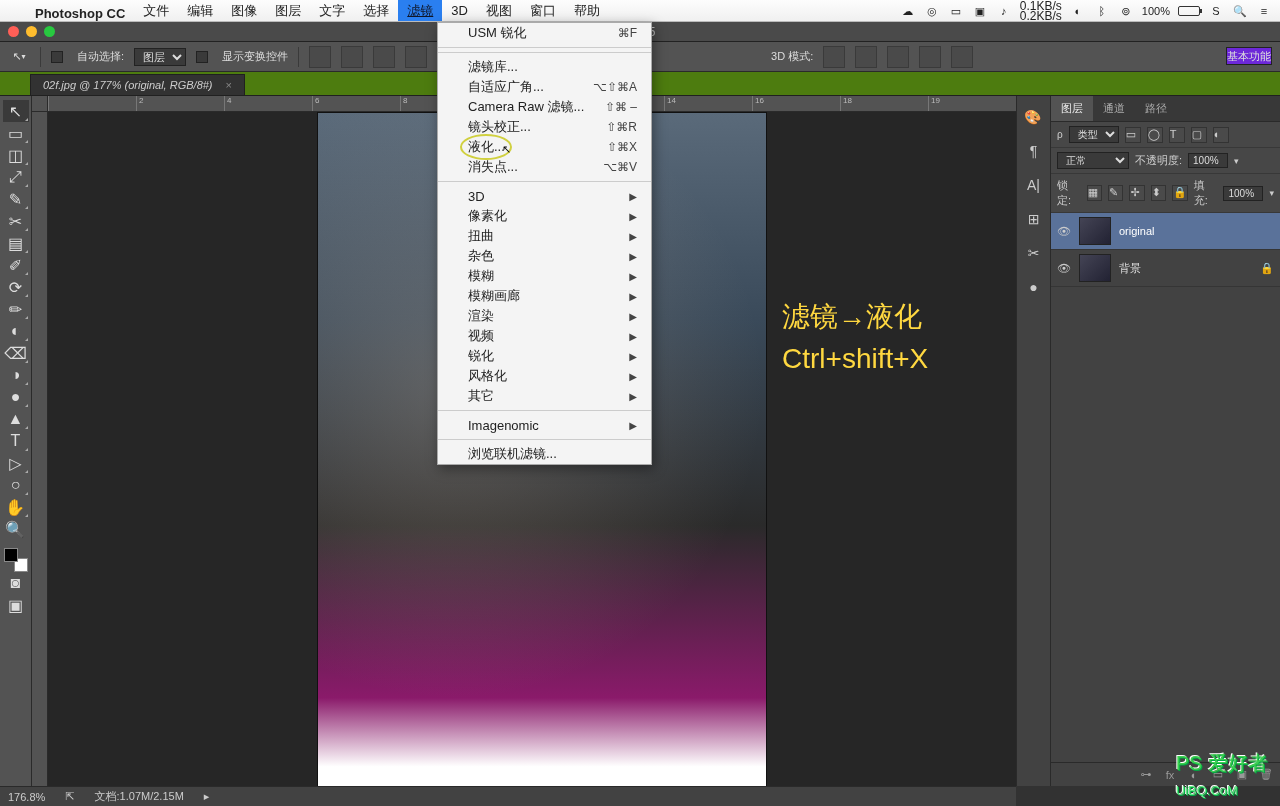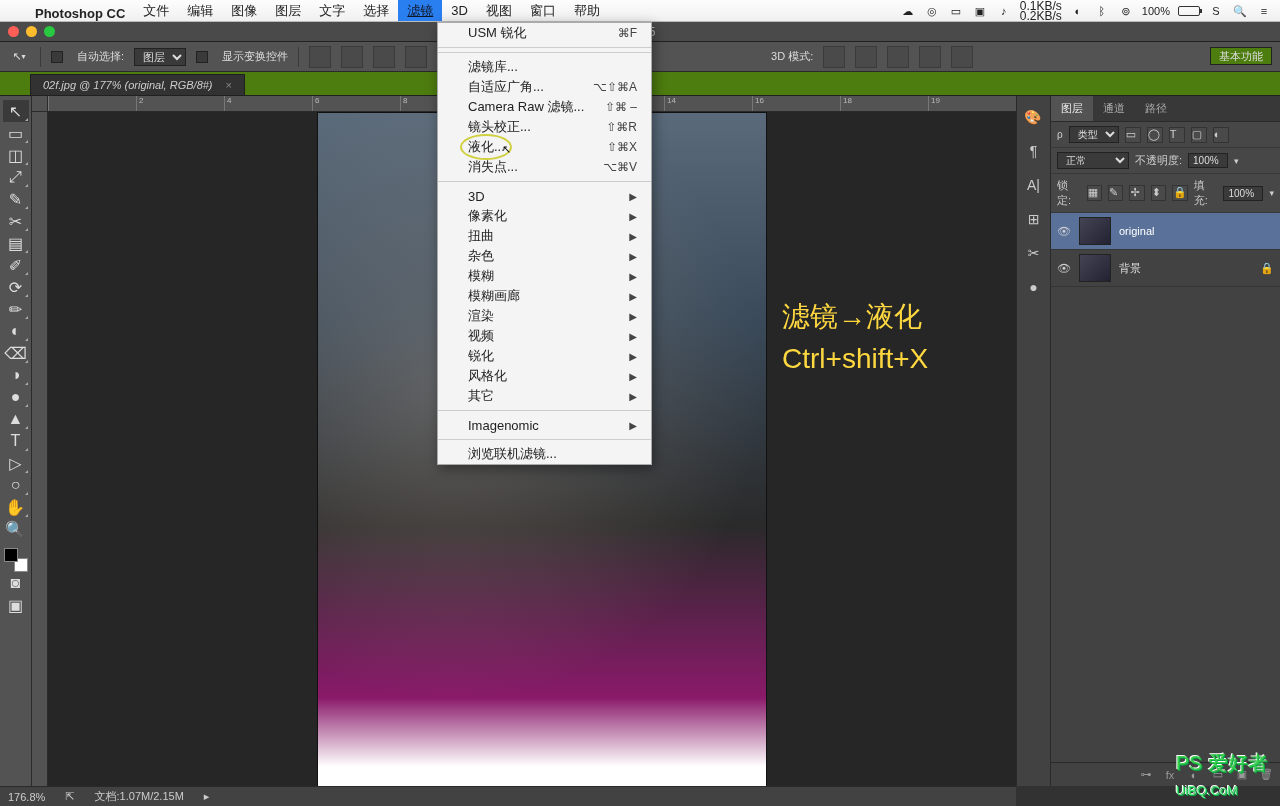--- a/index.html
+++ b/index.html
@@ -33,7 +33,7 @@
 .options-bar .sep { width: 1px; height: 20px; background: #3a3a3a; }
 .options-bar .icon-btn { width: 22px; height: 22px; border: 1px solid #3a3a3a; background: #4a4a4a; }
 .options-bar .right { margin-left: auto; }
-.options-bar .pill { background: #4d7c0f; padding: 2px 8px; border: 1px solid #222; }
+.options-bar .pill { background: #6d28d9; padding: 2px 0; border: 1px solid #222; }
 
 
 .doc-tabs { height: 24px; background: #4d7c0f; display: flex; align-items: flex-end; padding-left: 30px; border-bottom: 1px solid #202020; }

